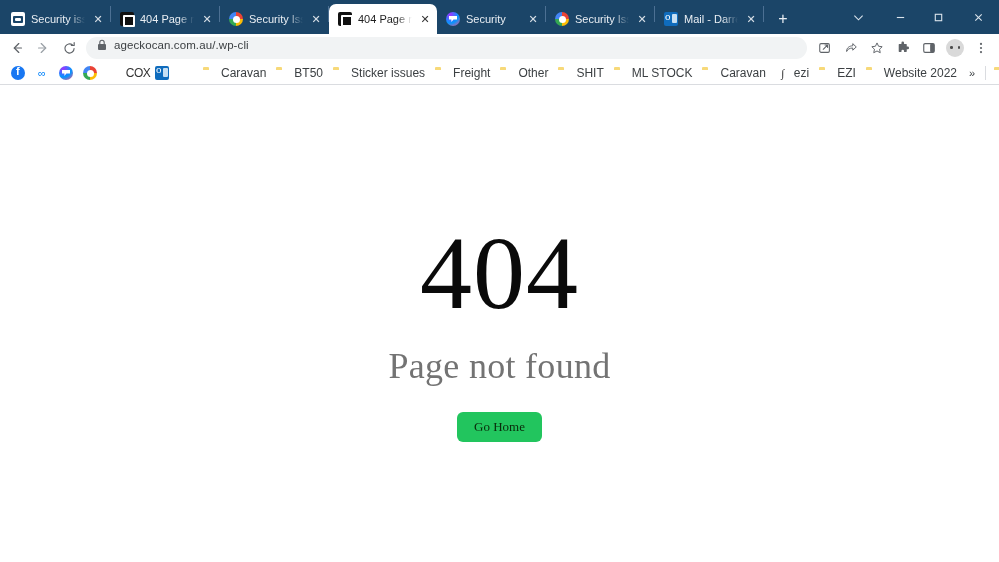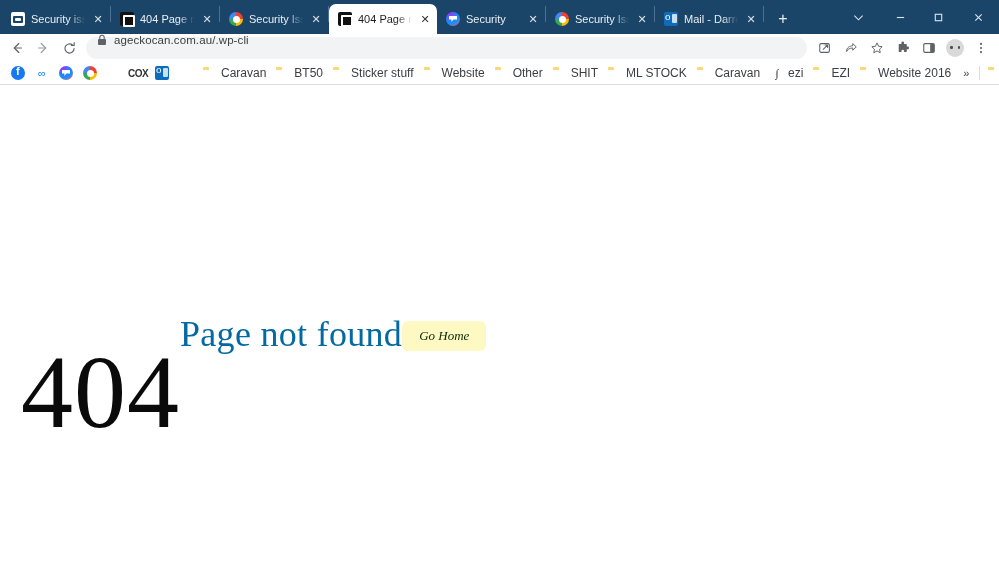--- a/index.html
+++ b/index.html
@@ -133,8 +133,8 @@
   .omnibox {
     flex: 1 1 auto; height: 22px; margin: 0 6px 0 4px;
     background: #f1f3f4; border-radius: 11px;
-    display: flex; align-items: center; gap: 7px;
-    padding: 0 12px 16px 11px;
+    display: flex; align-items: flex-end; gap: 7px;
+    padding: 0 12px 8px 11px;
   }
   .omnibox .url {
     font-size: 11.5px; color: #3c4043; letter-spacing: .1px;

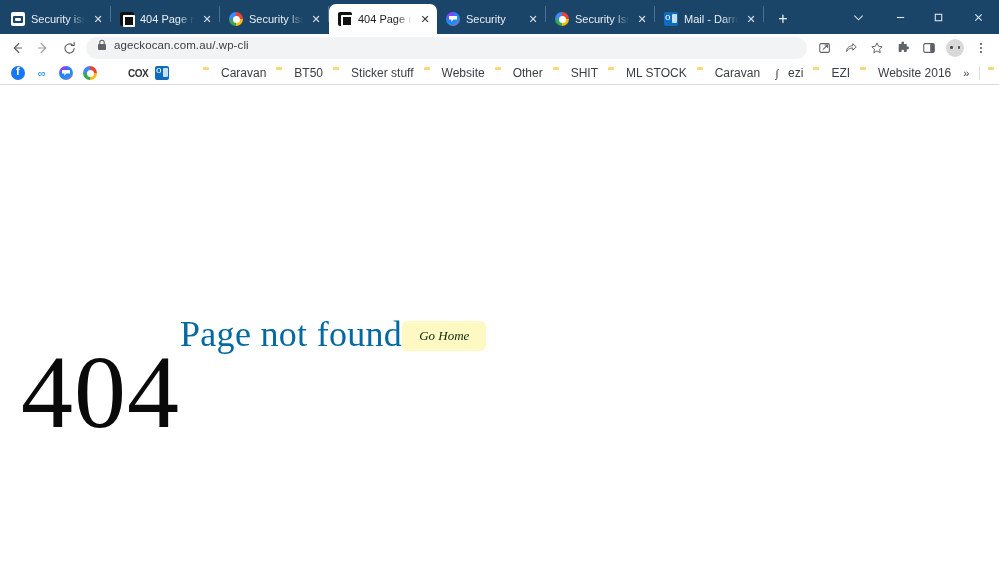--- a/index.html
+++ b/index.html
@@ -215,7 +215,7 @@
     transform: rotate(-45deg); margin: 2px 0 0 3px;
   }
   .ic-cox {
-    font-size: 10px; font-weight: bold; color: #333; letter-spacing: -.5px;
+    font-size: 12px; font-weight: normal; color: #333; letter-spacing: -.5px;
     display: flex; align-items: center; justify-content: center; height: 14px;
   }
   .ic-outlook {

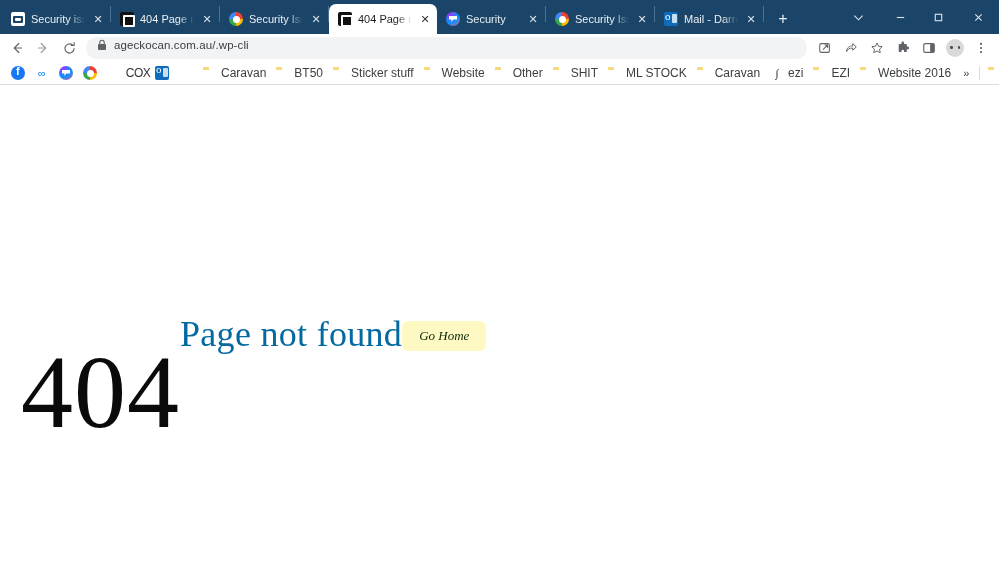--- a/index.html
+++ b/index.html
@@ -462,7 +462,7 @@
     </div>
     <div class="bm">
       <span class="bmi"><span class="ic-folder"></span></span>
-      <span class="bm-label">Sticker stuff</span>
+      <span class="bm-label">Sticker issues</span>
     </div>
     <div class="bm">
       <span class="bmi"><span class="ic-folder"></span></span>

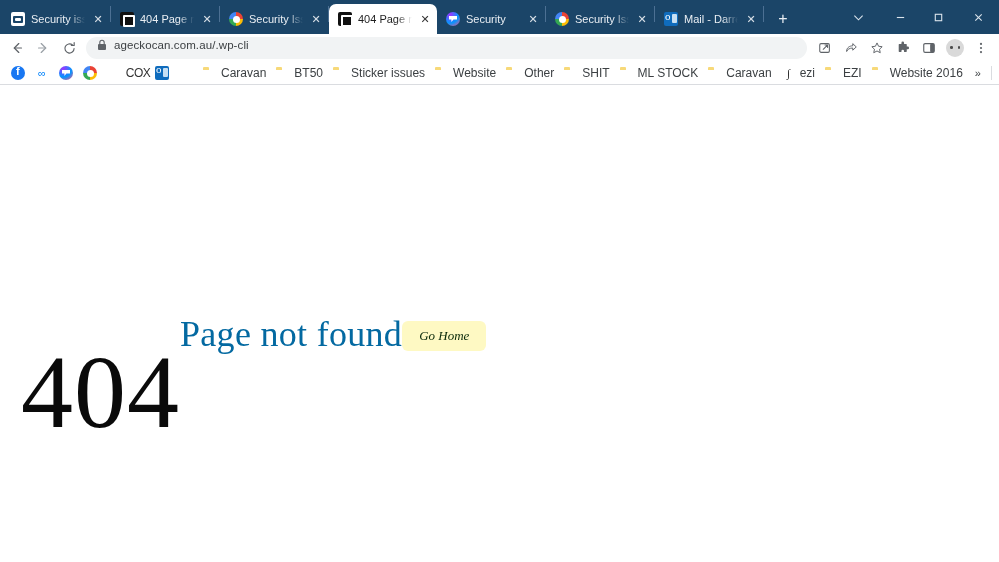--- a/index.html
+++ b/index.html
@@ -466,7 +466,7 @@
     </div>
     <div class="bm">
       <span class="bmi"><span class="ic-folder"></span></span>
-      <span class="bm-label">Website</span>
+      <span class="bm-label">Freight</span>
     </div>
     <div class="bm">
       <span class="bmi"><span class="ic-folder"></span></span>

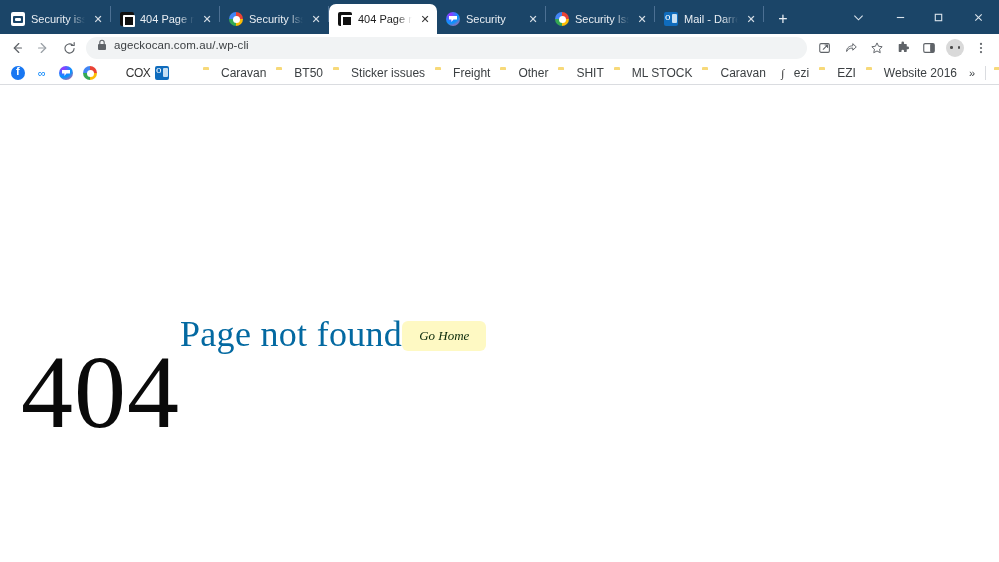--- a/index.html
+++ b/index.html
@@ -494,7 +494,7 @@
     </div>
     <div class="bm">
       <span class="bmi"><span class="ic-folder"></span></span>
-      <span class="bm-label">Website 2016</span>
+      <span class="bm-label">Website 2022</span>
     </div>
 
     <div class="bm-overflow">

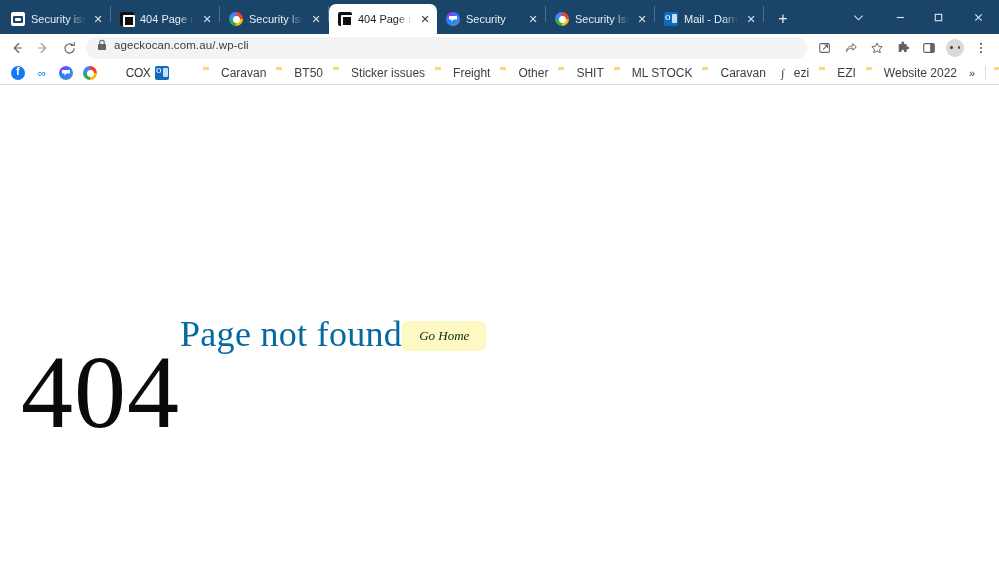--- a/index.html
+++ b/index.html
@@ -247,7 +247,7 @@
   
   .page {
     flex: 1 1 auto; background: #ffffff; position: relative;
-    display: flex; flex-direction: row; align-items: center; margin-left: 21px;
+    display: flex; flex-direction: column; align-items: center;
   }
   .code404 {
     font-family: "Liberation Serif", serif;

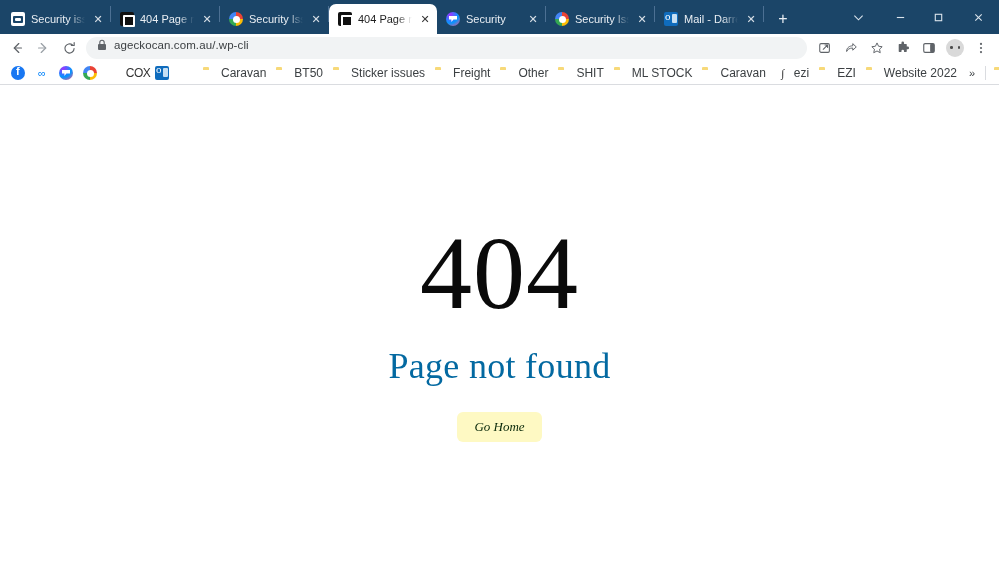--- a/index.html
+++ b/index.html
@@ -257,7 +257,7 @@
   }
   .subtitle {
     font-family: "Liberation Serif", serif;
-    font-size: 36px; line-height: 1.1; color: #0369a1;
+    font-size: 36px; line-height: 1.1; color: #737373;
     margin-top: 22px; letter-spacing: .3px; text-align: right;
   }
   .gohome {

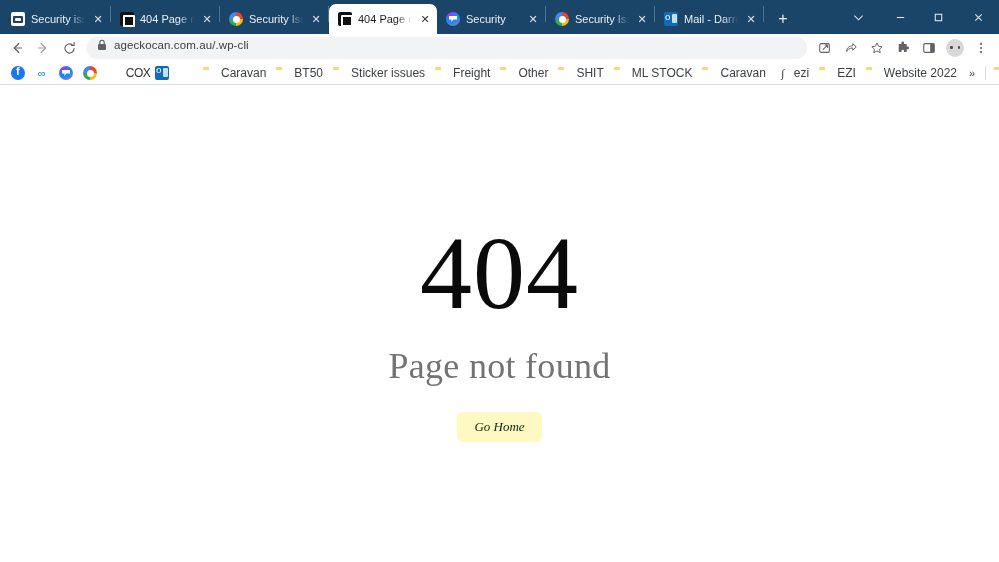--- a/index.html
+++ b/index.html
@@ -510,7 +510,7 @@
   <div class="page">
     <div class="code404">404</div>
     <div class="subtitle">Page not found</div>
-    <button class="gohome" style="background: #fef9c3; font-style: italic;">Go Home</button>
+    <button class="gohome" style="background: #22c55e;">Go Home</button>
   </div>
 
 </div>

